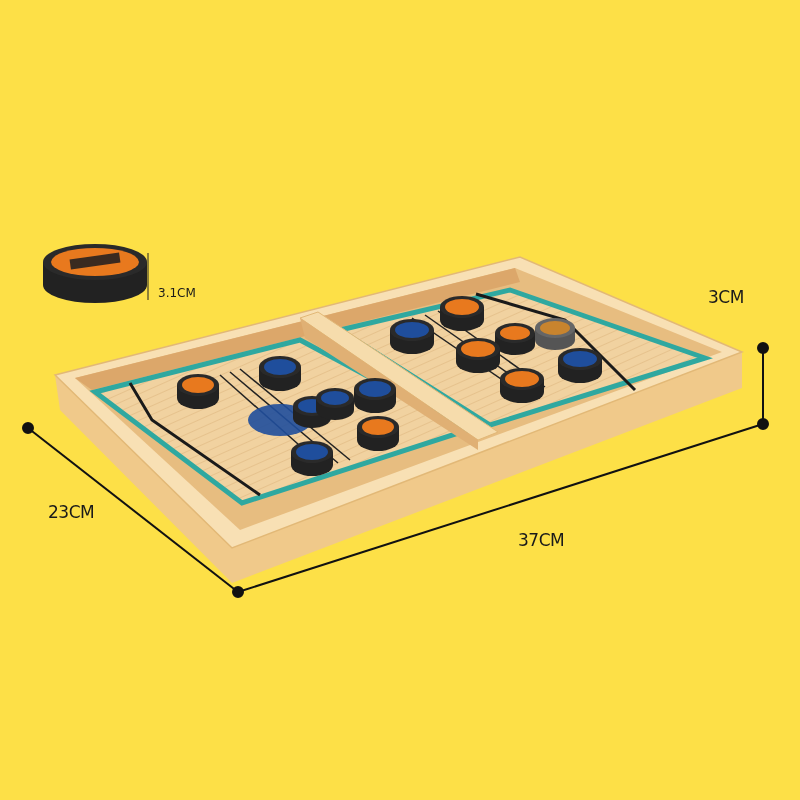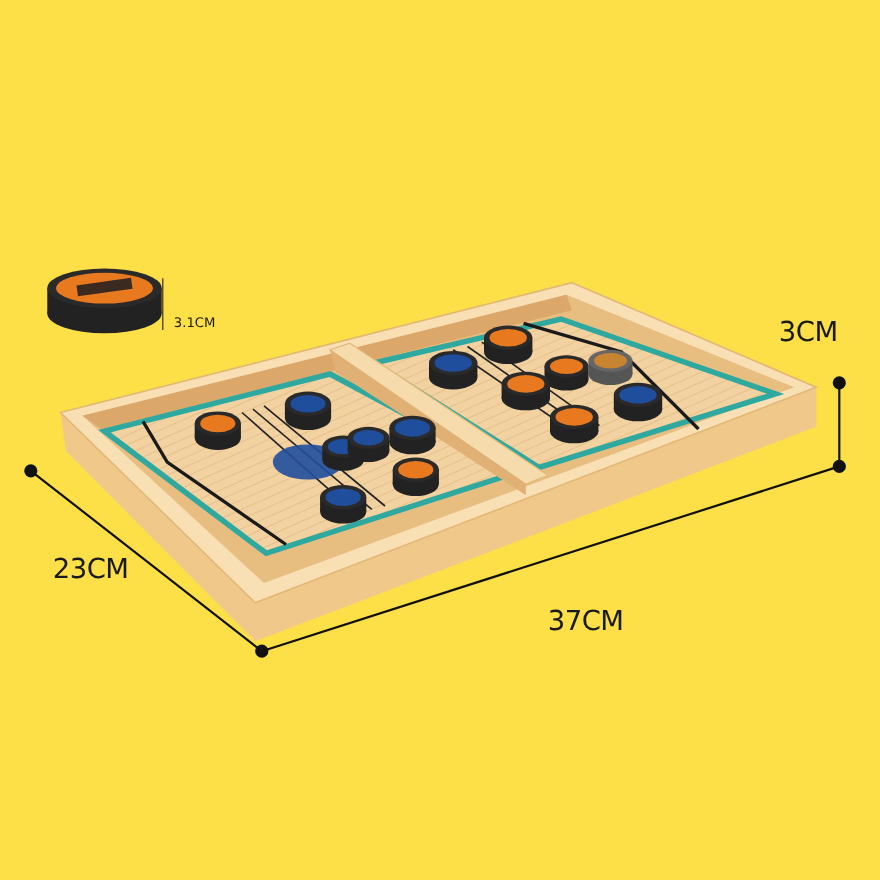--- a/index.html
+++ b/index.html
@@ -5,7 +5,7 @@
   html,body{margin:0;padding:0;background:#ffffff;}
   #stage{position:relative;width:800px;height:800px;overflow:hidden;background:#fde047;font-family:"DejaVu Sans","Liberation Sans",sans-serif;padding-left:16px;}
   svg{position:absolute;left:0;top:0;}
-  .dim-label{position:absolute;color:#1a1a1a;font-size:25px;letter-spacing:-0.5px;}
+  .dim-label{position:absolute;color:#1a1a1a;font-size:17px;letter-spacing:-0.5px;}
   .small-label{position:absolute;color:#1a1a1a;font-size:12px;}
 </style>
 </head>

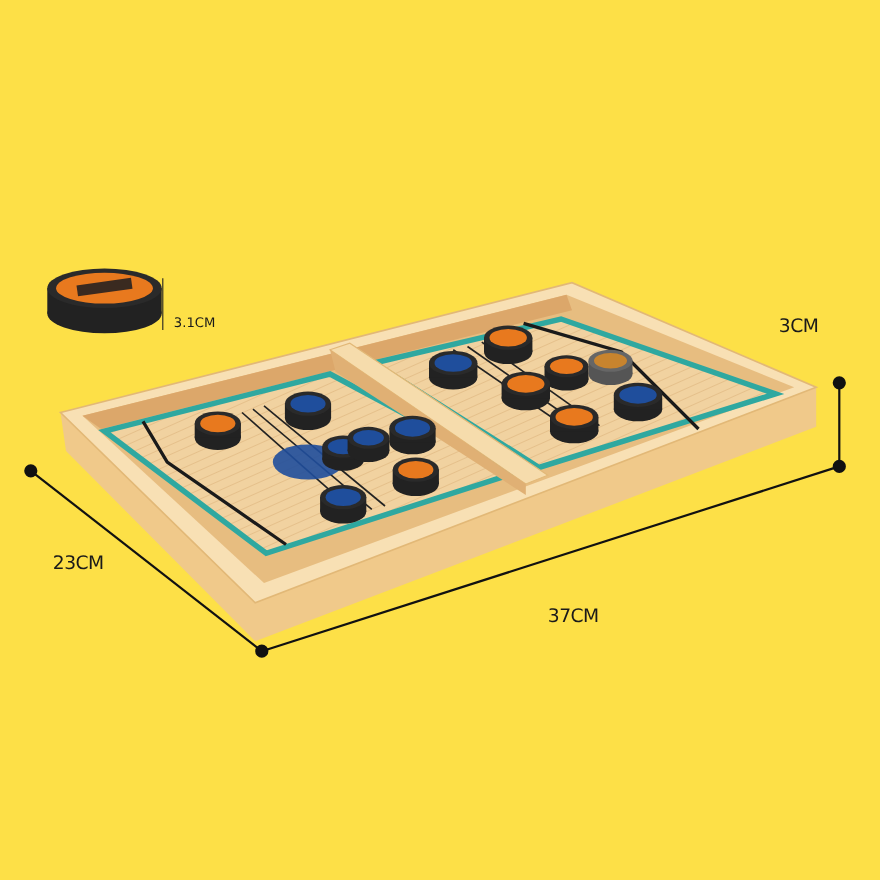--- a/index.html
+++ b/index.html
@@ -170,7 +170,7 @@
 <div class="small-label" style="left:158px;top:286px;">3.1CM</div>
 <div class="dim-label" style="left:708px;top:287px;">3CM</div>
 <div class="dim-label" style="left:48px;top:502px;">23CM</div>
-<div class="dim-label" style="left:498px;top:530px;margin-top:20px;">37CM</div>
+<div class="dim-label" style="left:518px;top:530px;">37CM</div>
 
 </div>
 

